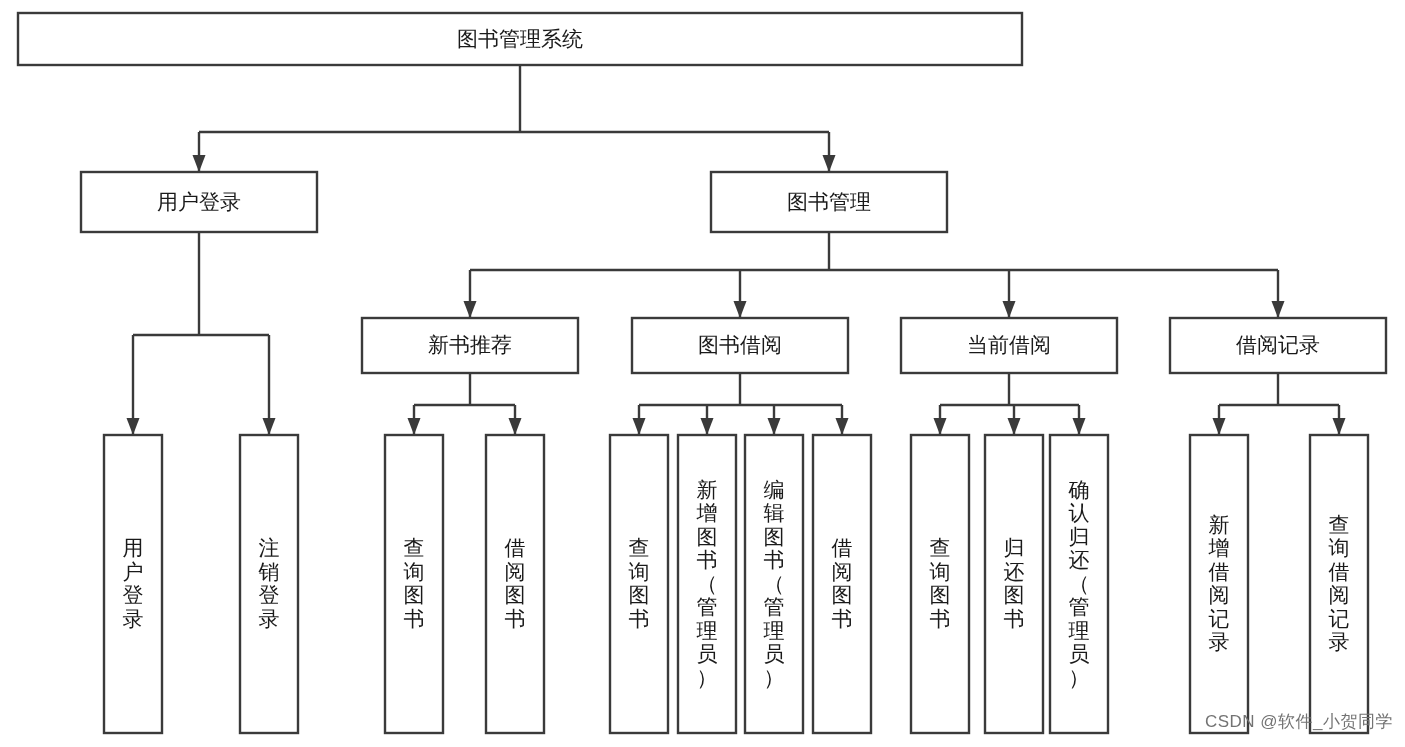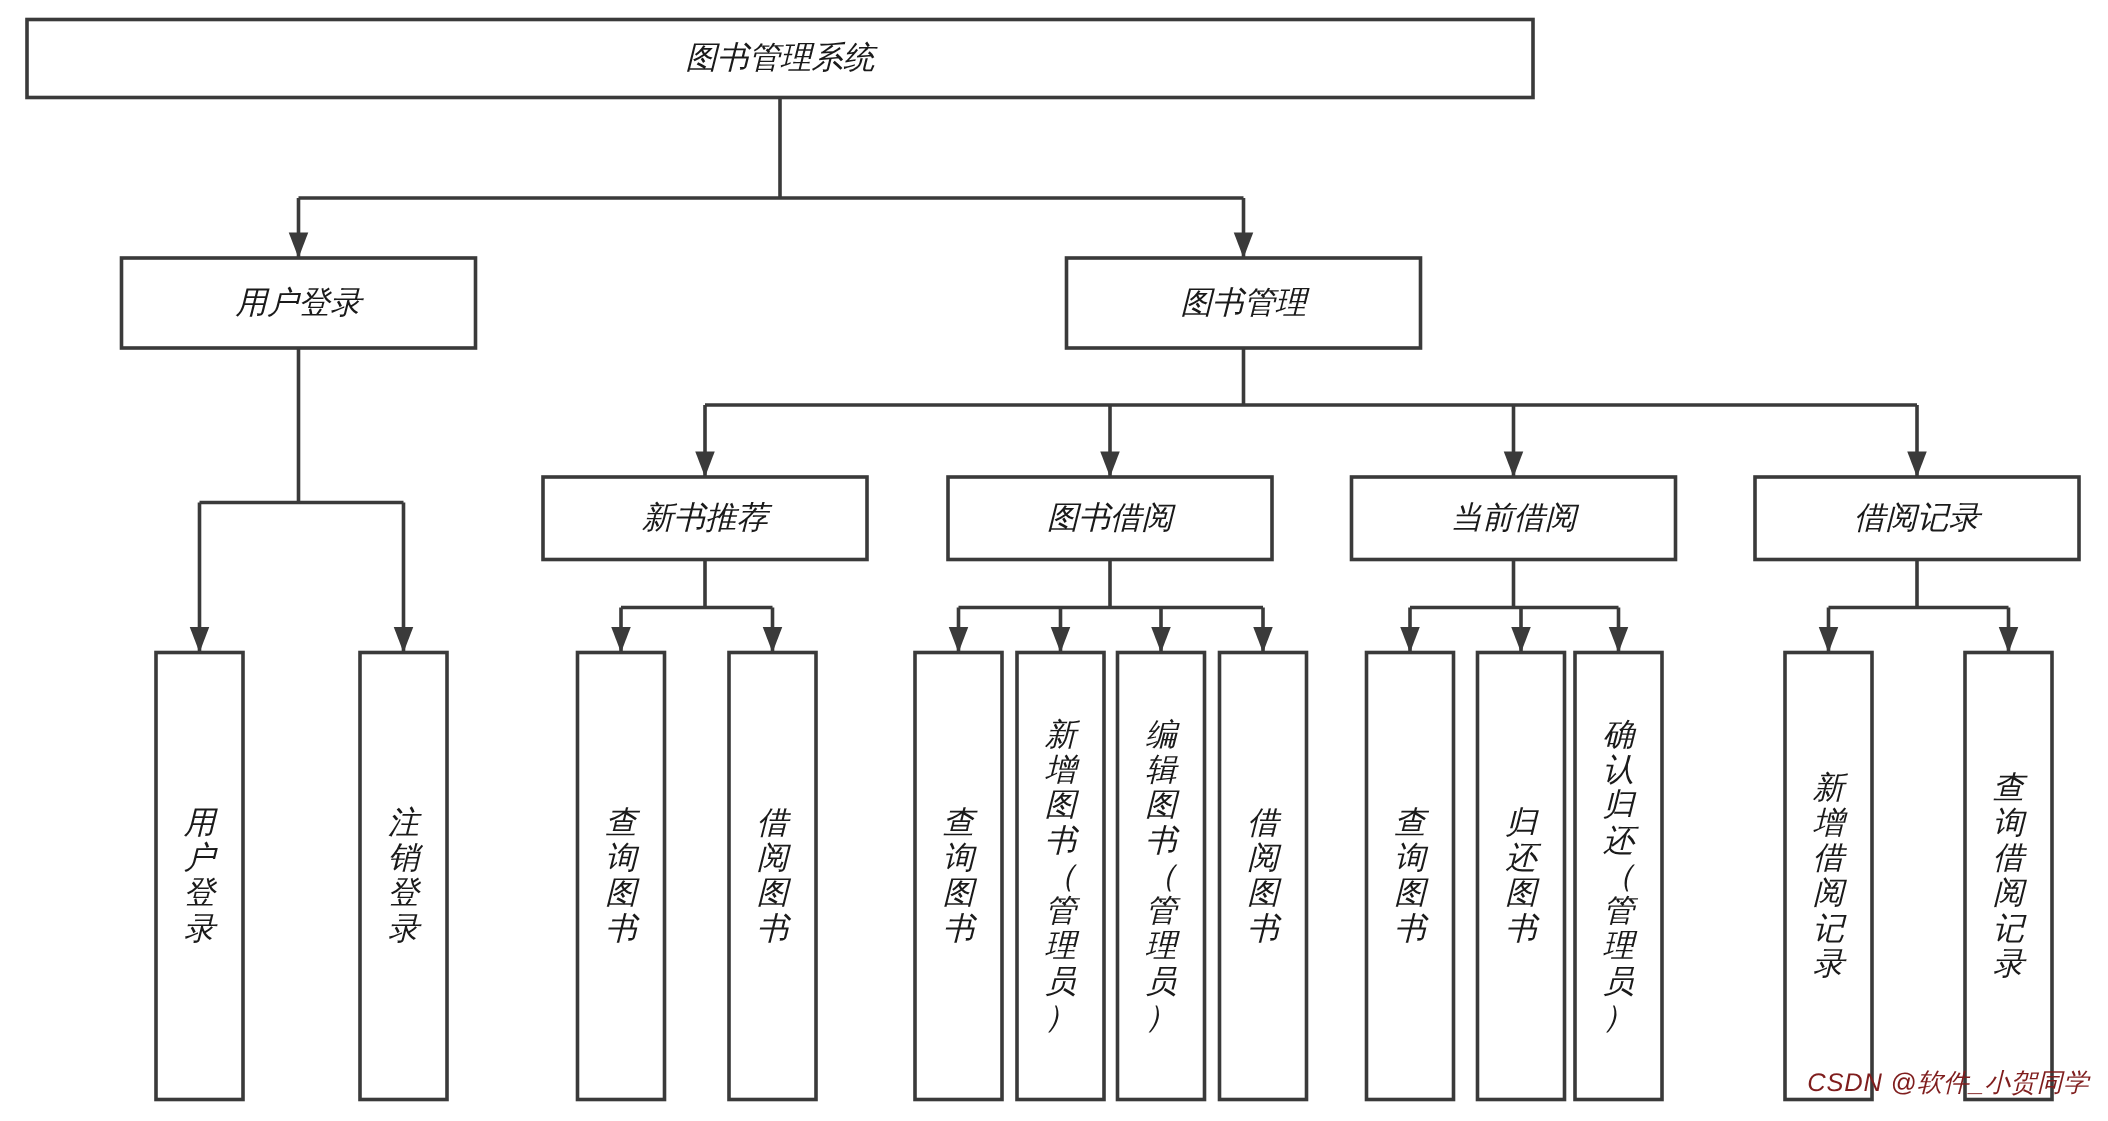--- a/index.html
+++ b/index.html
@@ -17,7 +17,6 @@
     height: 739px;
     background: #ffffff;
     overflow: hidden;
-    font-style: italic;
   }
   svg.diagram {
     position: absolute;

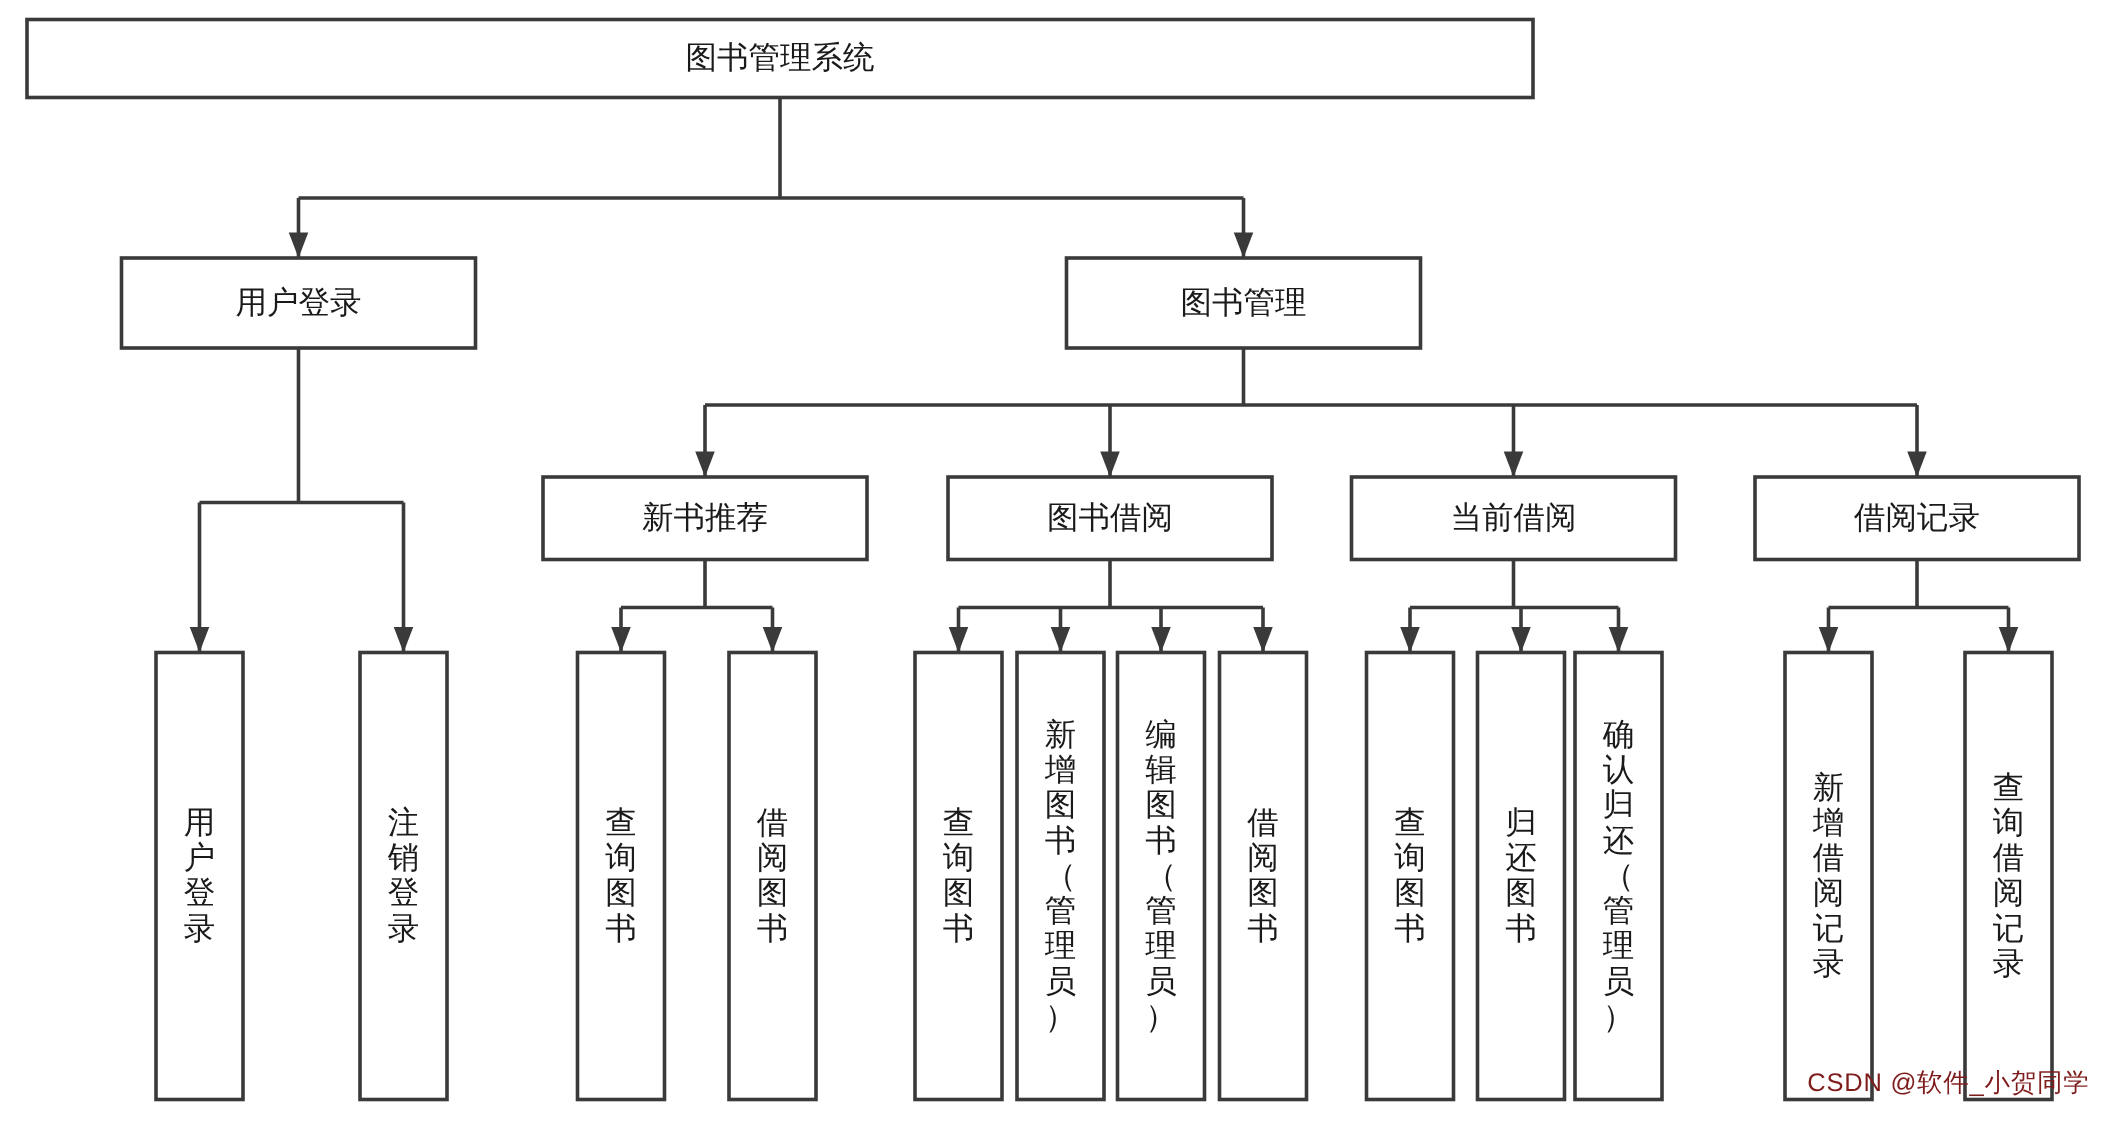--- a/index.html
+++ b/index.html
@@ -57,7 +57,7 @@
     position: absolute;
     right: 12px;
     bottom: 6px;
-    color: #7f1d1d;
+    color: #737373;
     font-size: 17px;
     font-family: "Liberation Sans", "DejaVu Sans", sans-serif;
     letter-spacing: 0.5px;

